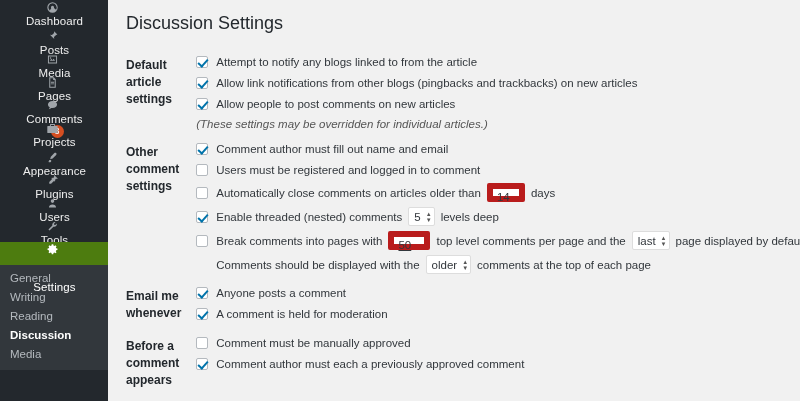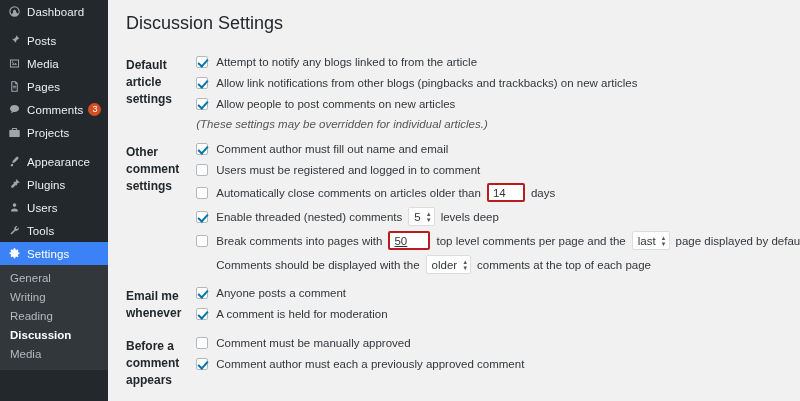--- a/index.html
+++ b/index.html
@@ -36,6 +36,7 @@
     color: #eee;
     position: relative;
     white-space: nowrap;
+    flex-direction: column;
   }
   .menu-item .ic {
     width: 15px;

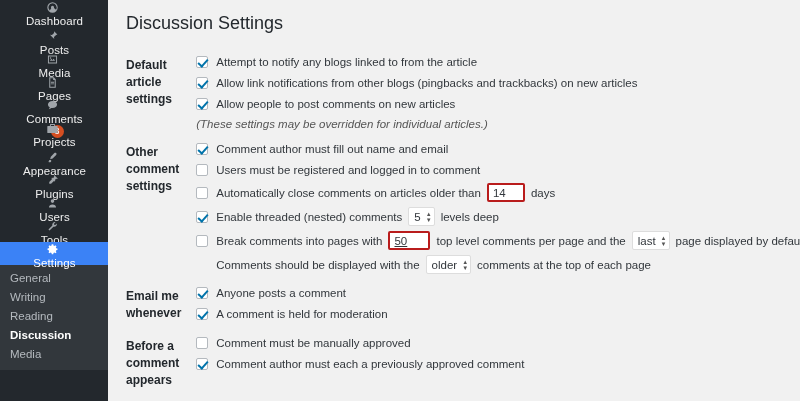--- a/index.html
+++ b/index.html
@@ -153,7 +153,7 @@
   }
   .num-input {
     display: inline-block;
-    border: 2px solid #b91c1c;
+    border: 6px solid #b91c1c;
     background: #fff;
     height: 19px;
     line-height: 17px;

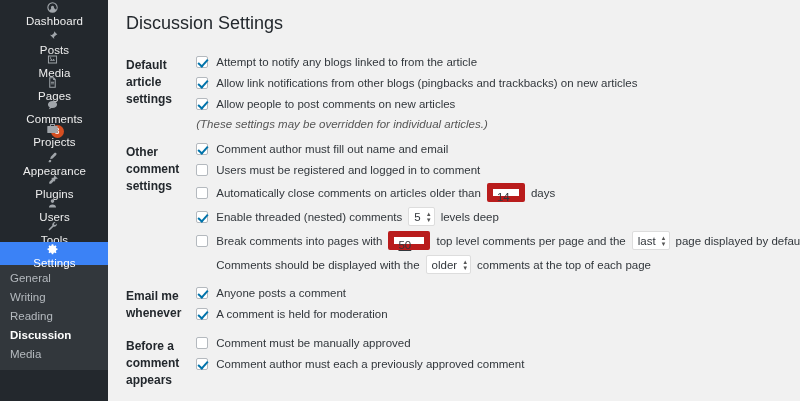--- a/index.html
+++ b/index.html
@@ -50,8 +50,9 @@
   .menu-item .ic svg { display:block; }
   .menu-item .lbl { font-size: 11.5px; letter-spacing: .1px; }
   .menu-item.current {
-    background: #3b82f6;
+    background: #4d7c0f;
     color: #fff;
+    gap: 24px;
   }
   .menu-item.current .ic { color: #fff; }
   .menu-sep { height: 6px; }

